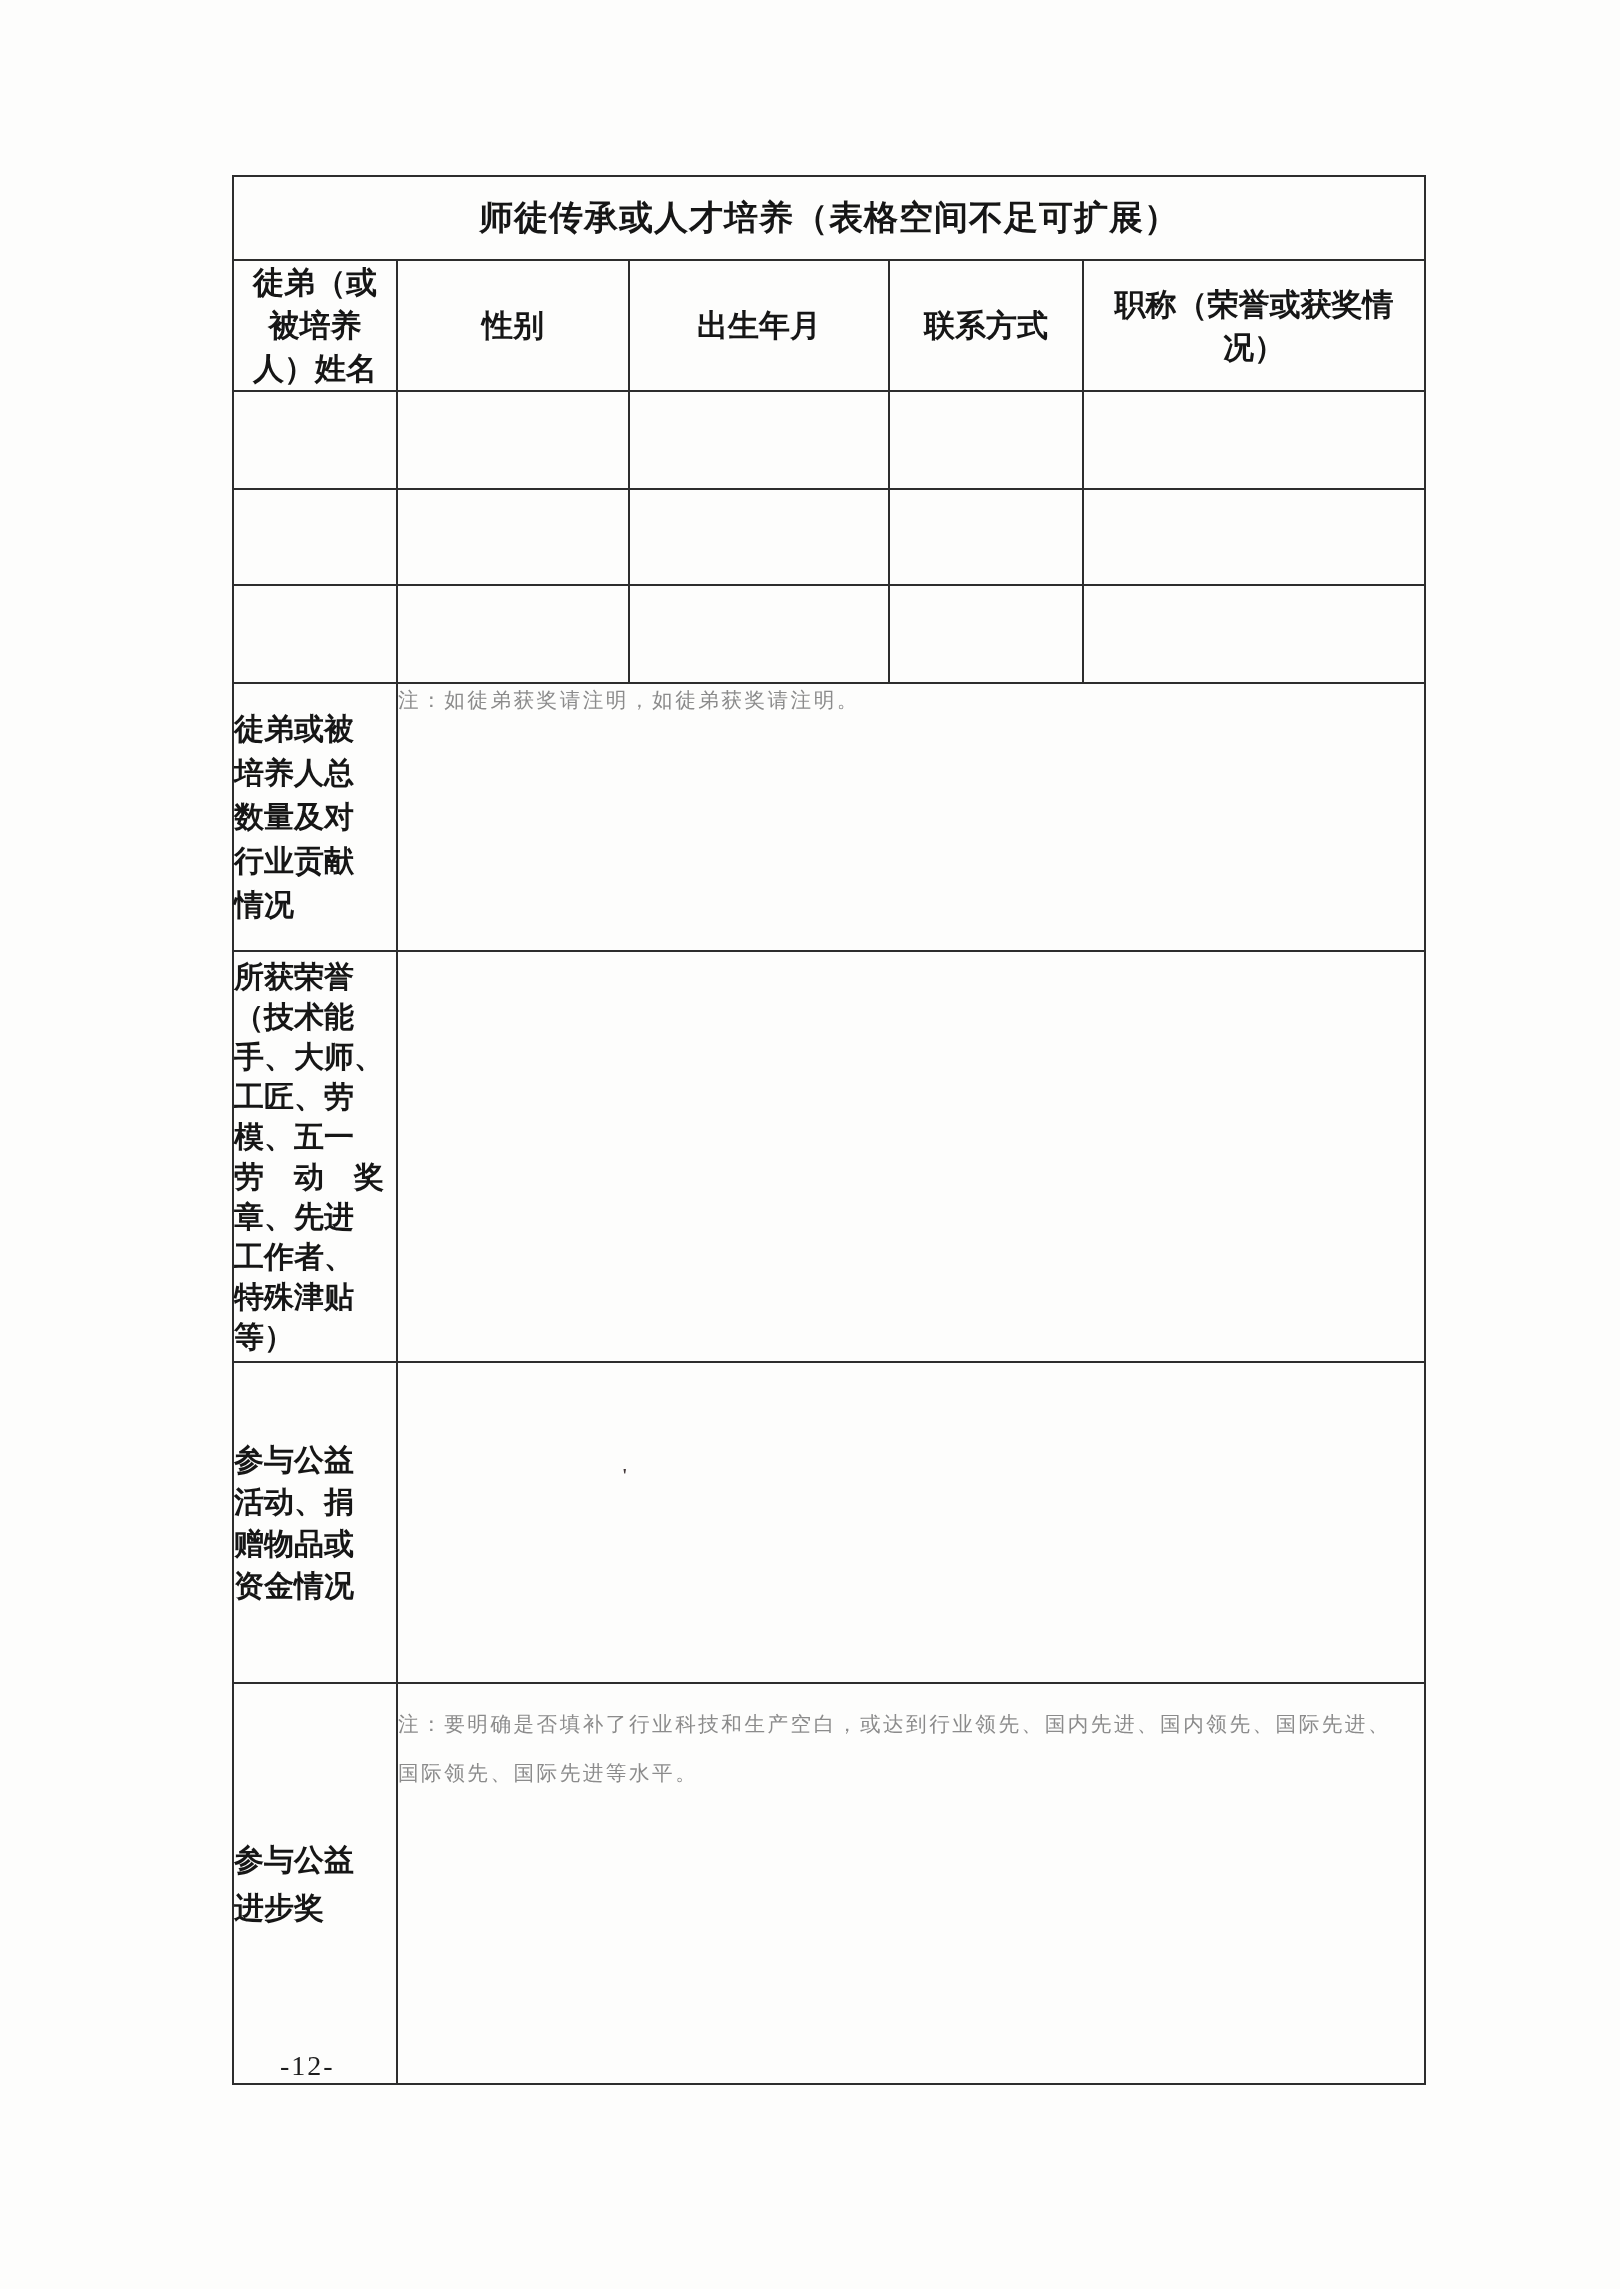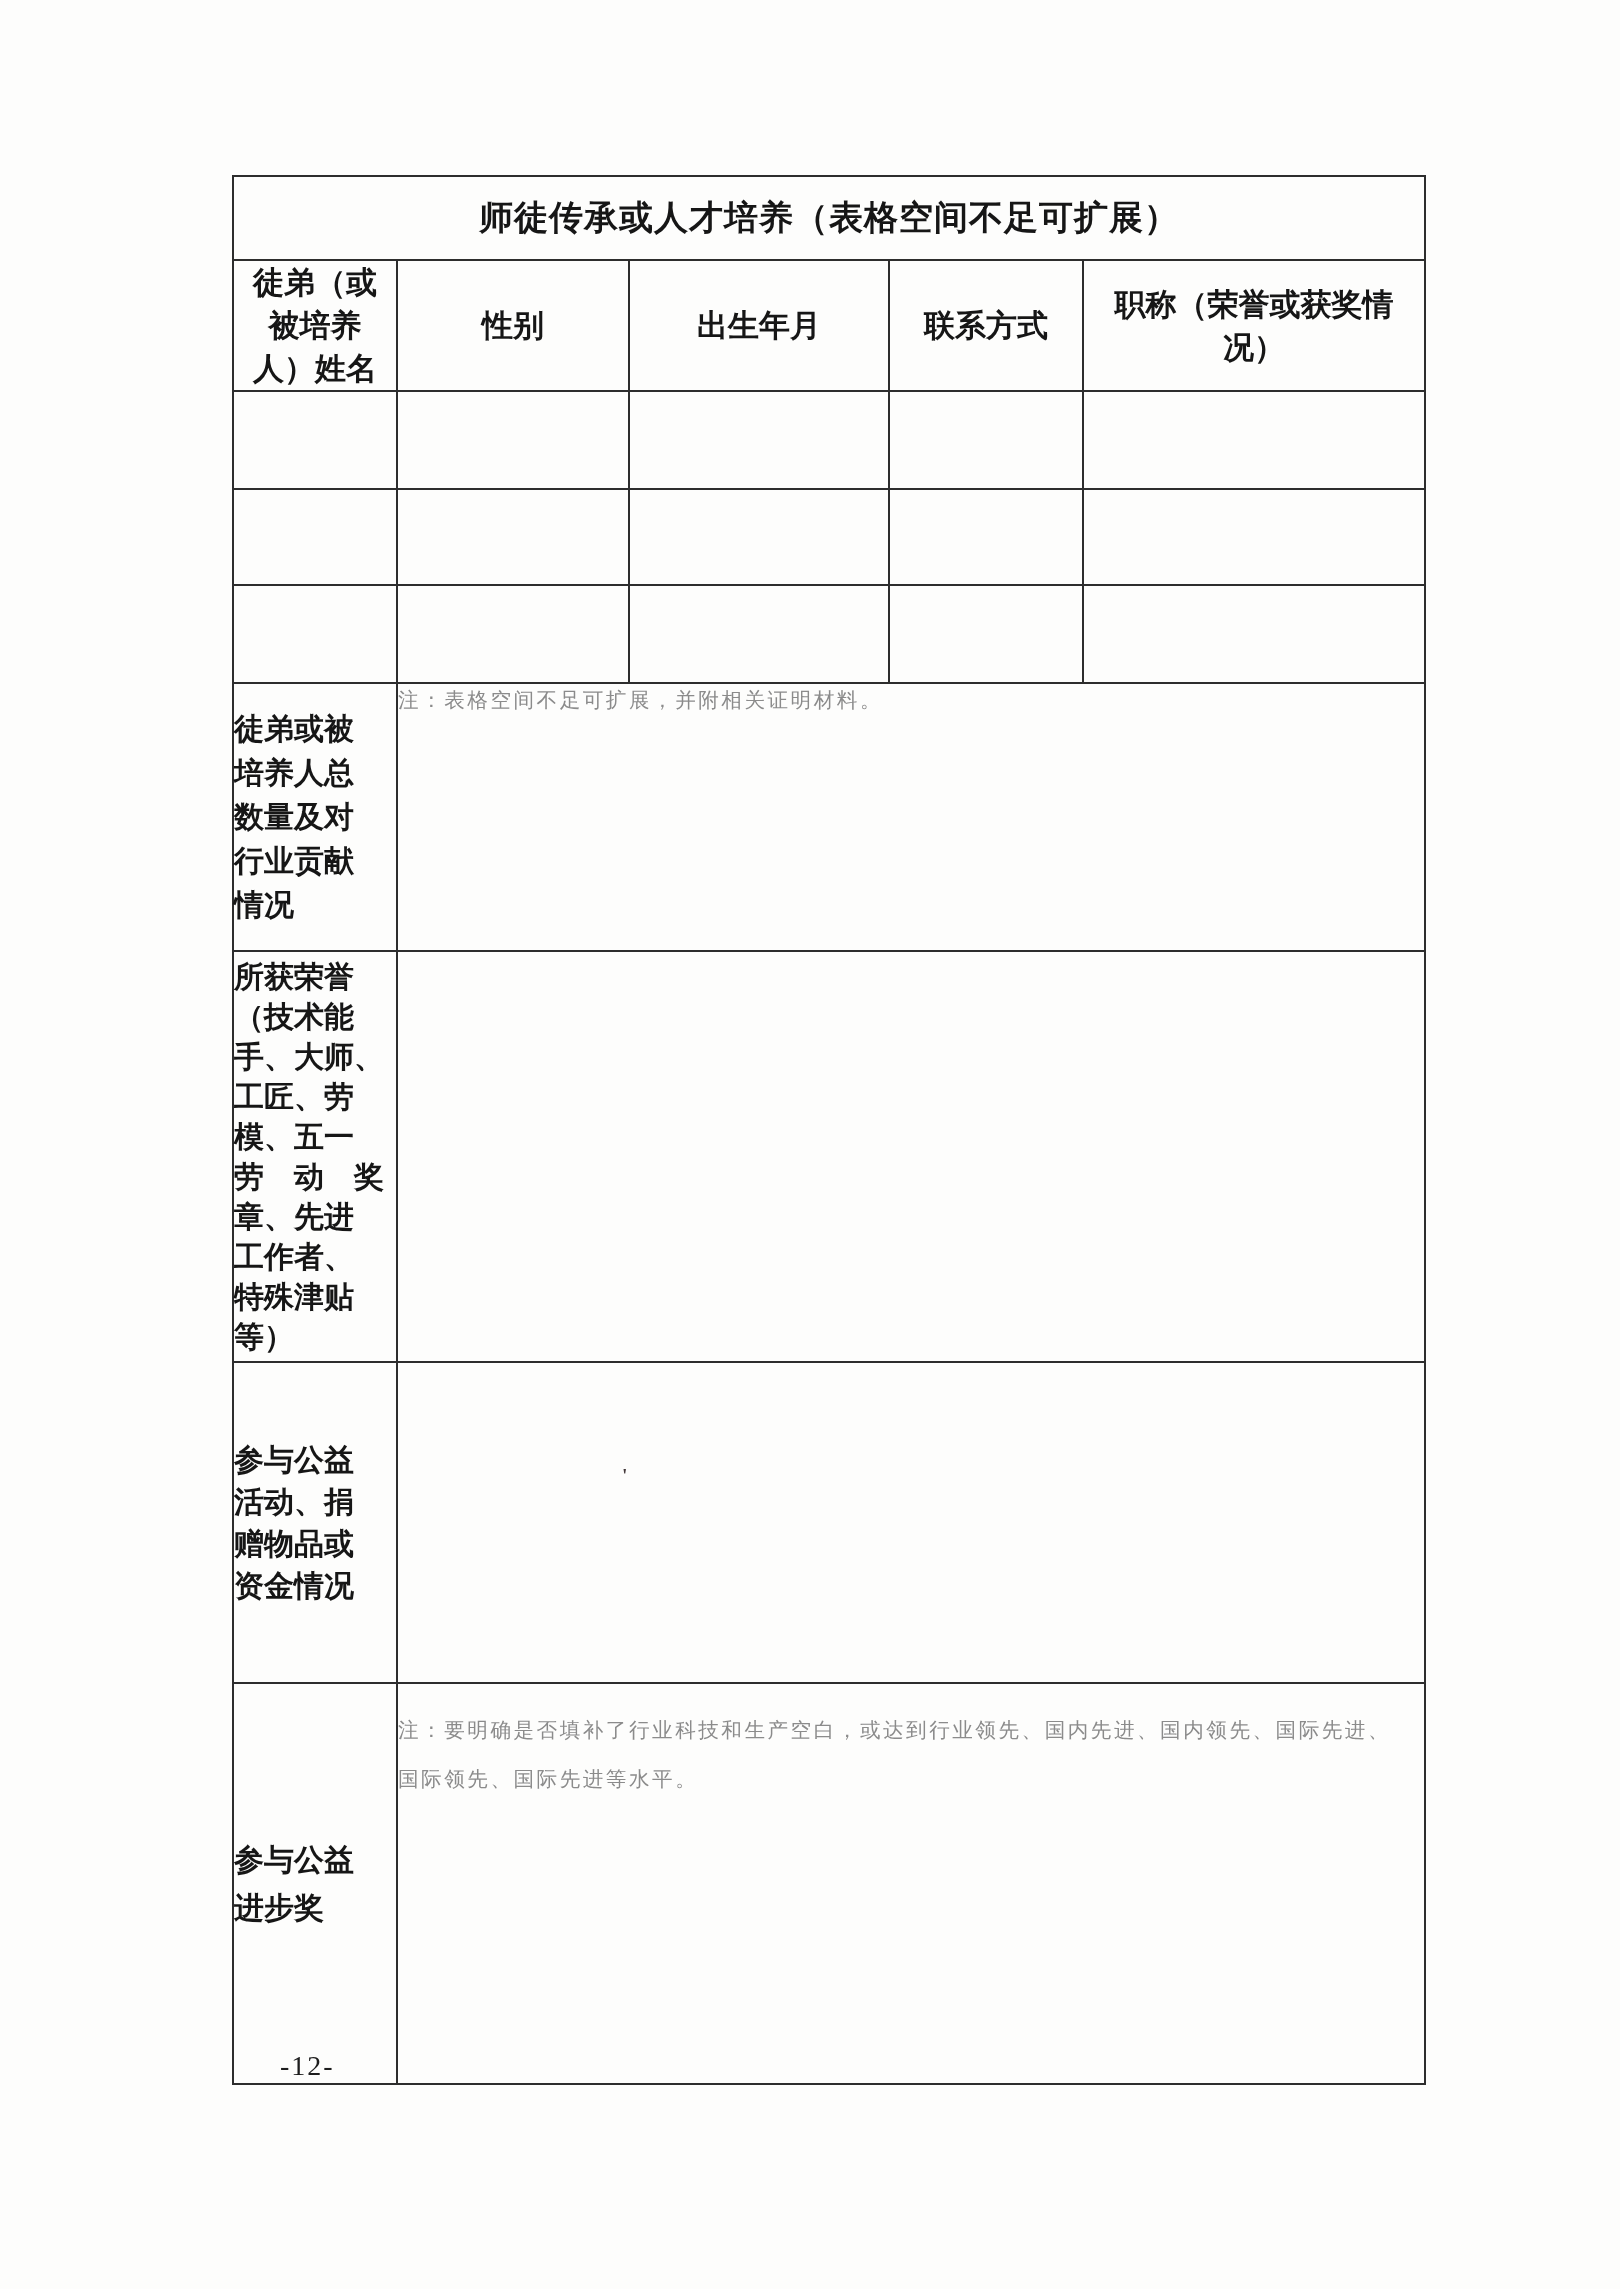--- a/index.html
+++ b/index.html
@@ -167,7 +167,7 @@
 行业贡献
 情况</td>
         <td colspan="4" class="content-cell">
-          <div class="note">注：表格空间不足可扩展，并附相关证明材料。</div>
+          <div class="note">注：如徒弟获奖请注明，如徒弟获奖请注明。</div>
         </td>
       </tr>
       <tr class="r-s2">

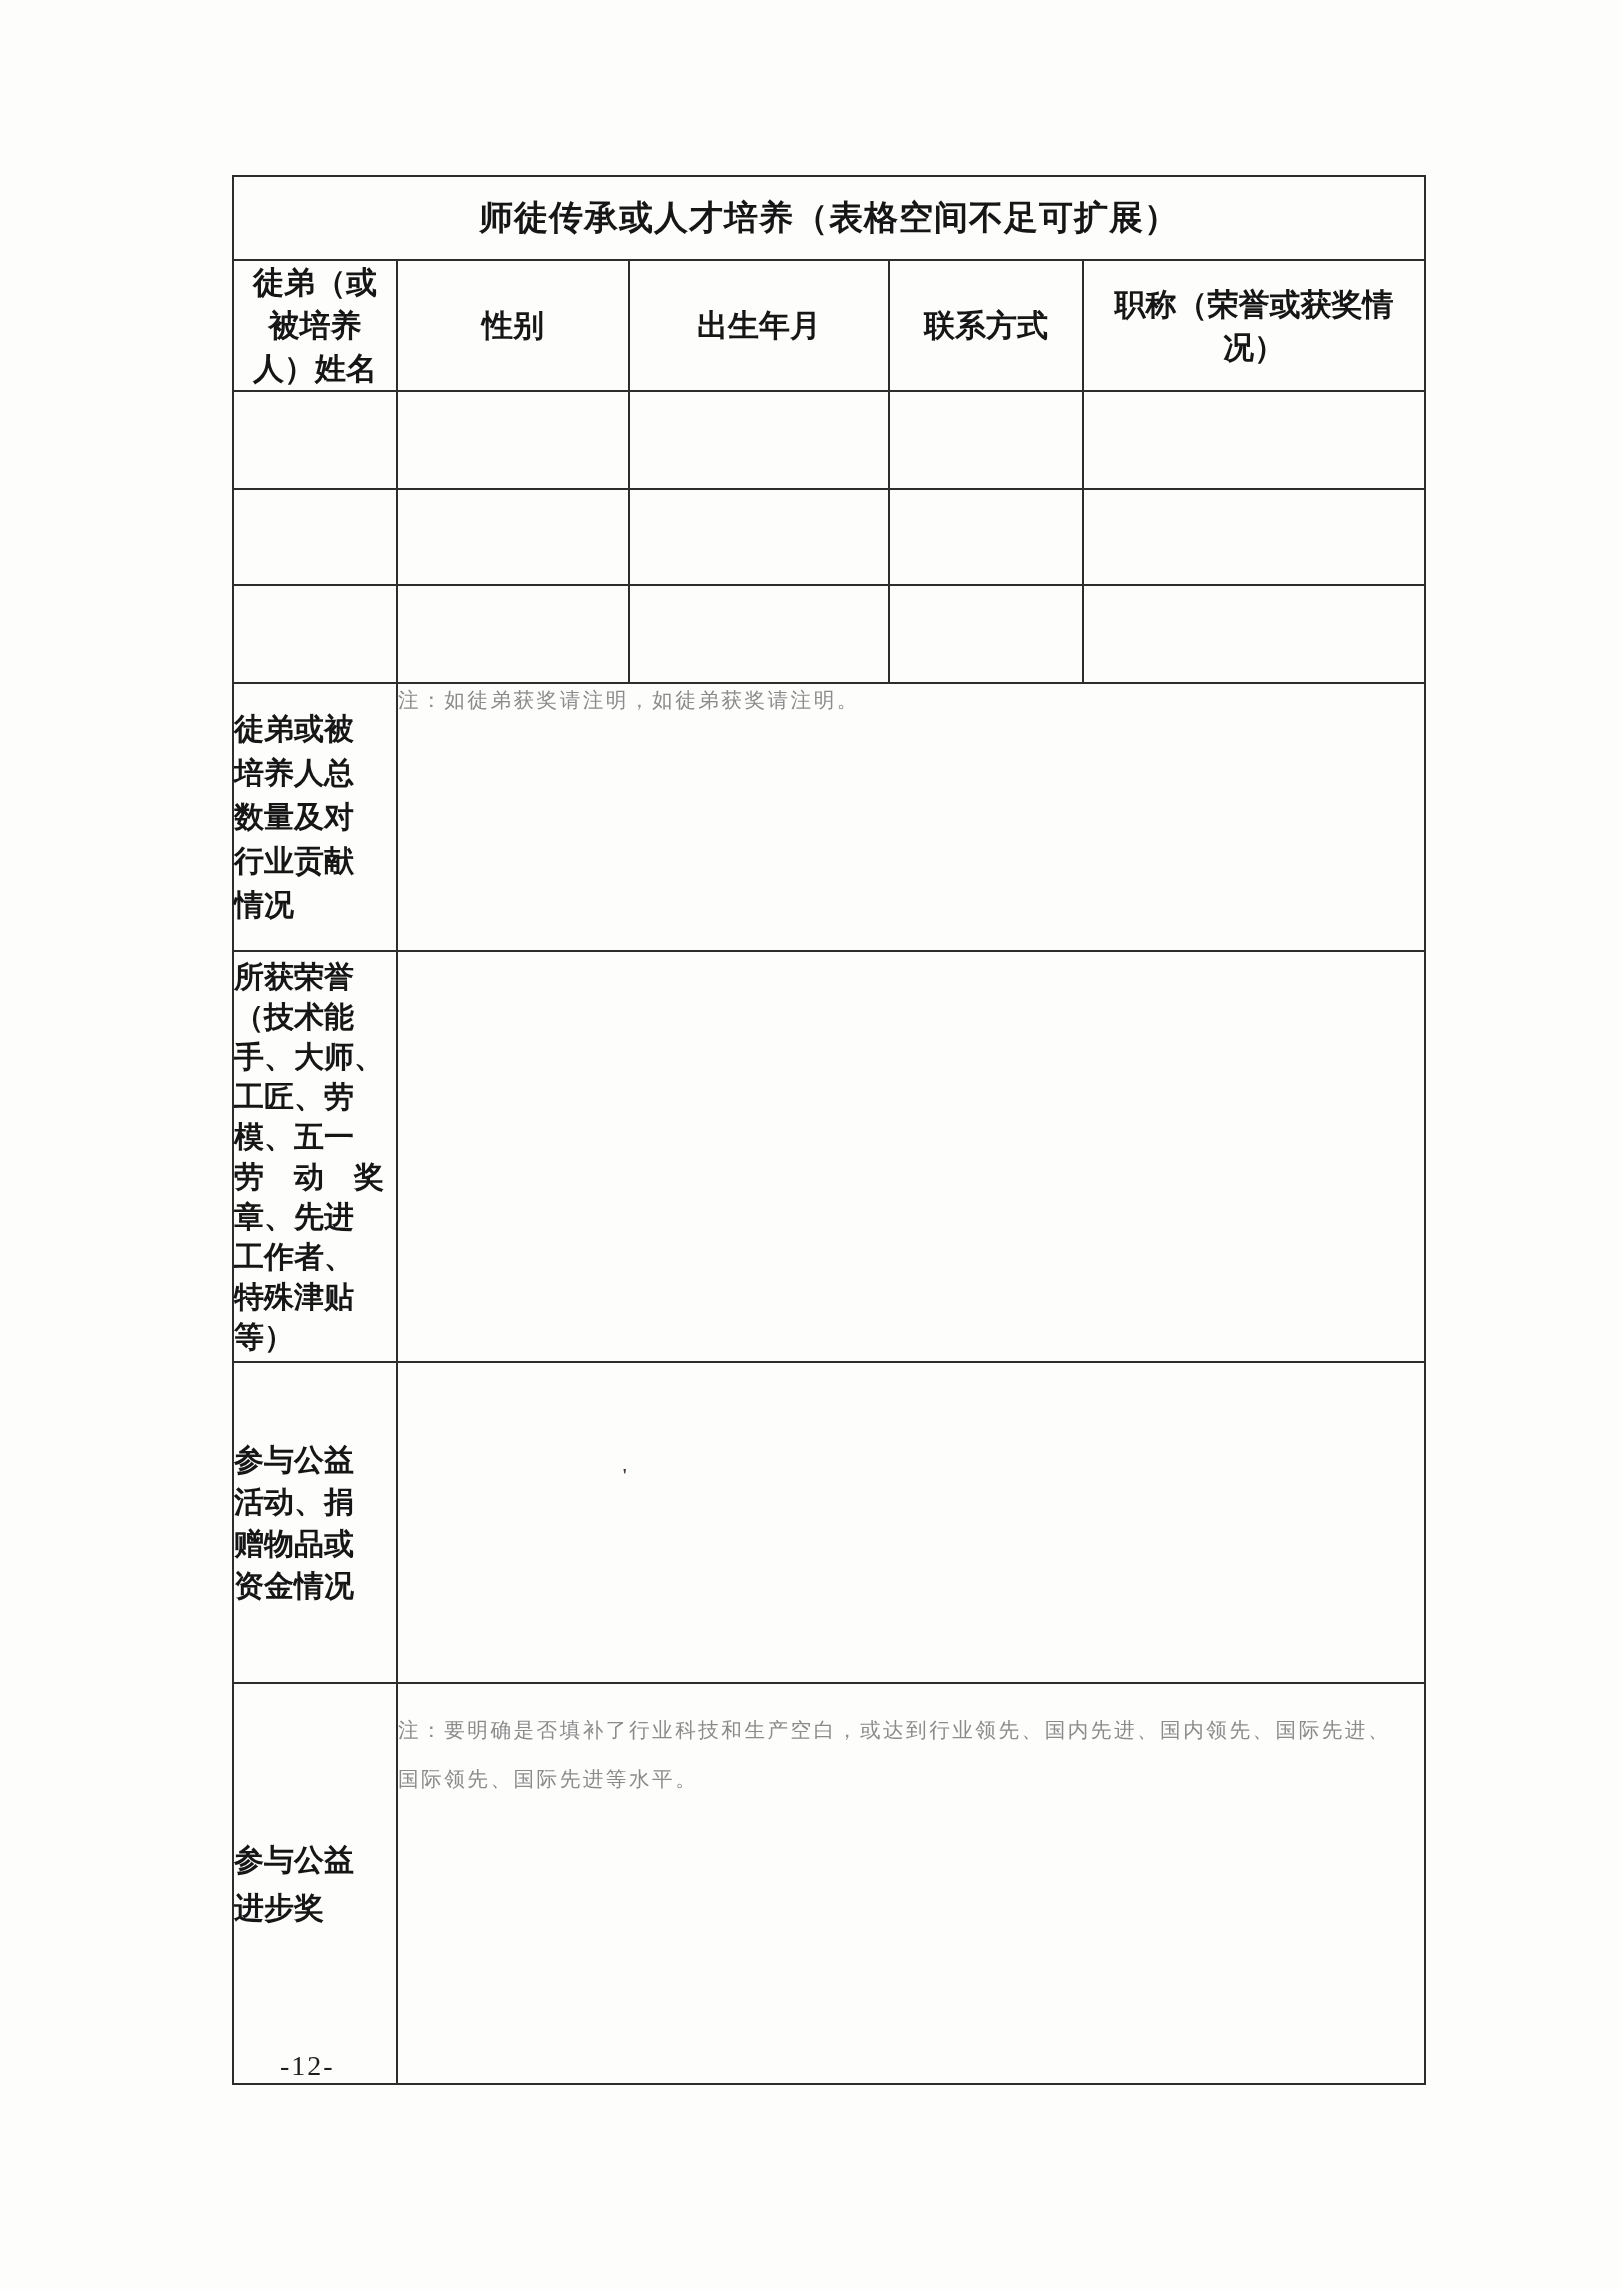--- a/index.html
+++ b/index.html
@@ -91,7 +91,7 @@
   }
   .note-wide {
     line-height: 49px;
-    padding-top: 22px;
+    padding-top: 16px;
   }
   .ink-mark {
     position: absolute;

